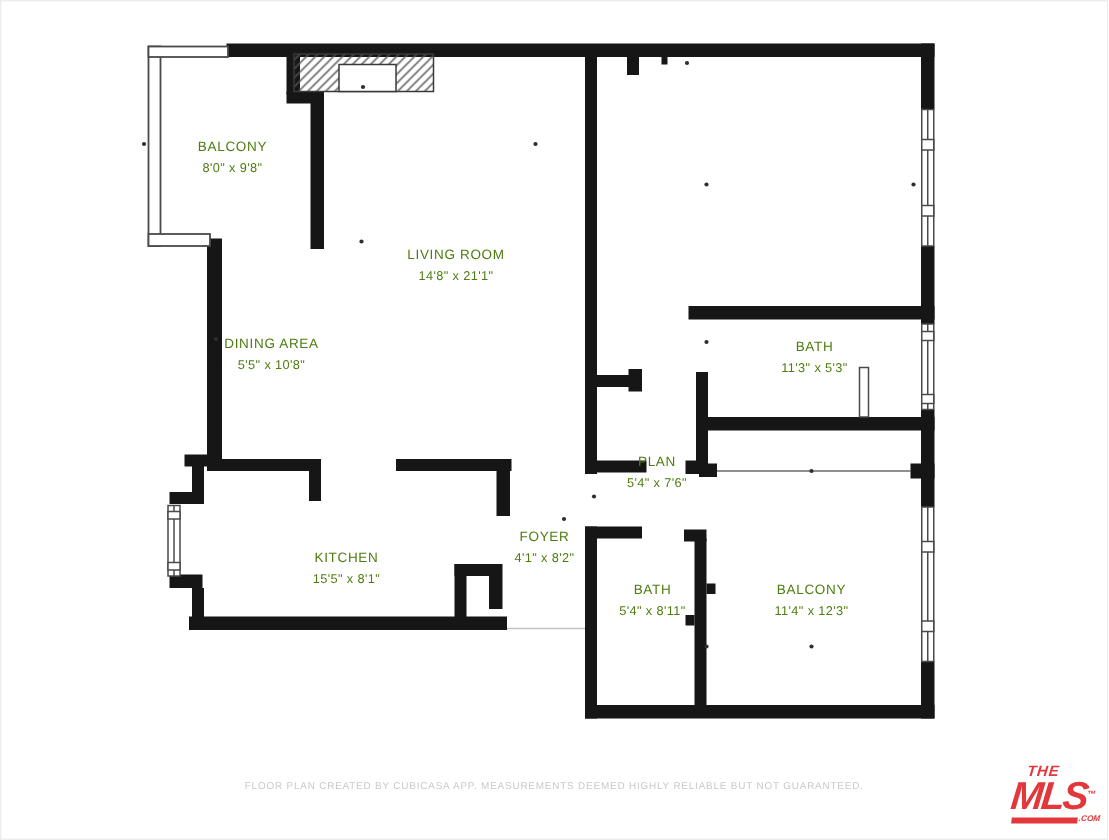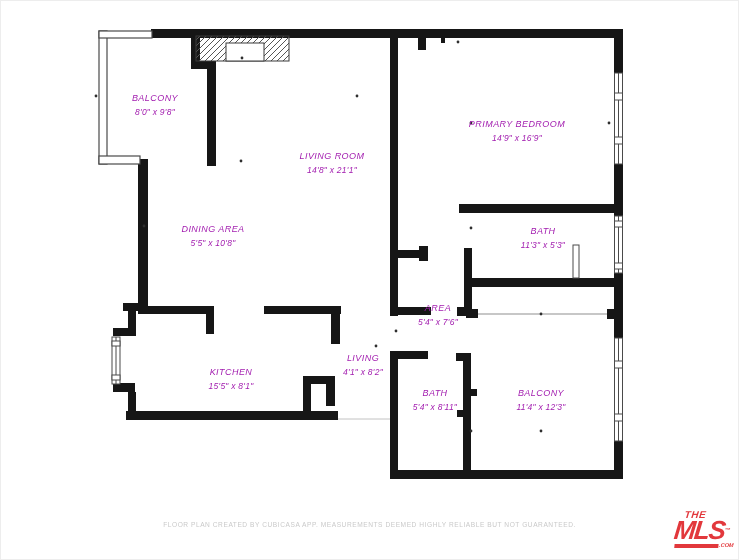--- a/index.html
+++ b/index.html
@@ -11,7 +11,7 @@
   .plan-svg{position:absolute;left:0;top:0;}
   .room-label{
     position:absolute;transform:translate(-50%,-50%);
-    text-align:center;color:#a21caf;white-space:nowrap;line-height:1;font-style:italic;
+    text-align:center;color:#4d7c0f;white-space:nowrap;line-height:1;
   }
   .room-name{display:block;font-size:9px;letter-spacing:.45px;font-weight:400;}
   .room-dims{display:block;font-size:8.5px;letter-spacing:.25px;margin-top:5px;}

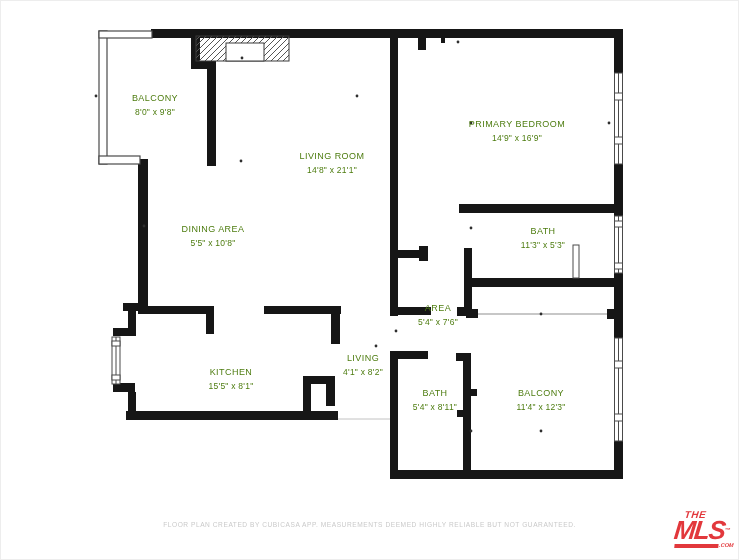--- a/index.html
+++ b/index.html
@@ -183,10 +183,6 @@
     <span class="room-name">AREA</span>
     <span class="room-dims">5'4" x 7'6"</span>
   </div>
-  <div class="room-label lbl-primary">
-    <span class="room-name">PRIMARY BEDROOM</span>
-    <span class="room-dims">14'9" x 16'9"</span>
-  </div>
   <div class="room-label lbl-bath1">
     <span class="room-name">BATH</span>
     <span class="room-dims">11'3" x 5'3"</span>

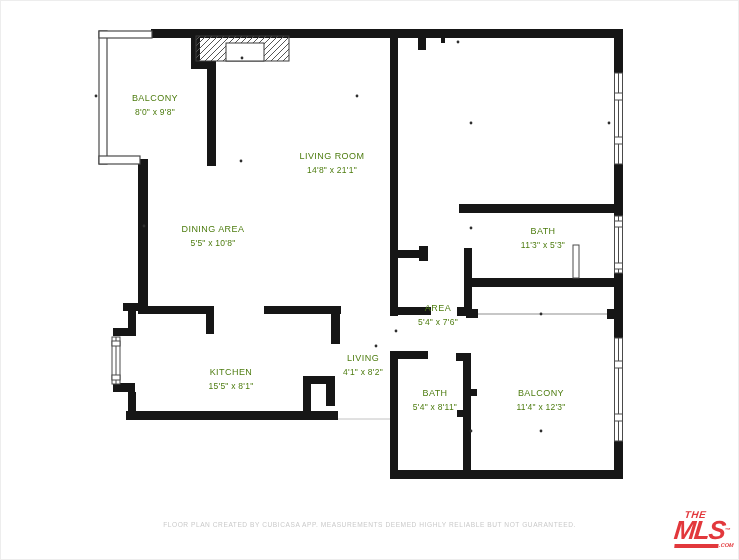--- a/index.html
+++ b/index.html
@@ -16,7 +16,7 @@
   .room-name{display:block;font-size:9px;letter-spacing:.45px;font-weight:400;}
   .room-dims{display:block;font-size:8.5px;letter-spacing:.25px;margin-top:5px;}
   .lbl-balcony{left:154px;top:104px;}
-  .lbl-living{left:303px;top:162px;margin-left:28px;}
+  .lbl-living{left:303px;top:176px;}
   .lbl-dining{left:180px;top:235px;margin-left:32px;}
   .lbl-kitchen{left:230px;top:378px;}
   .lbl-foyer{left:362px;top:364px;}

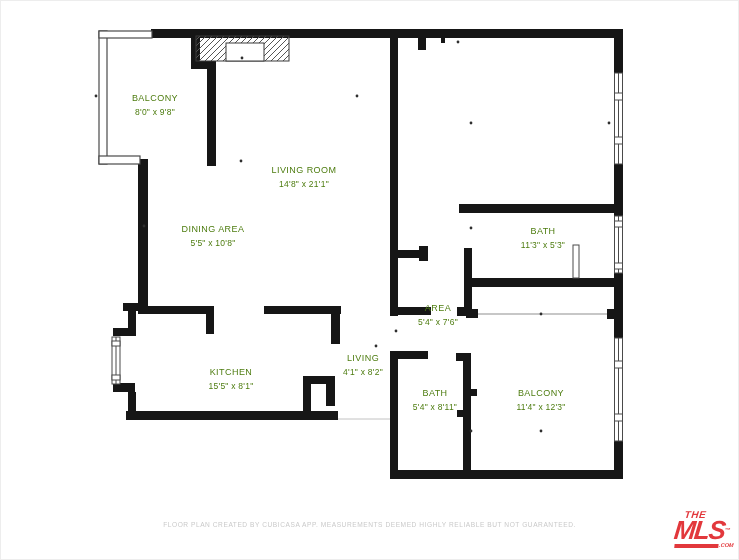--- a/index.html
+++ b/index.html
@@ -17,7 +17,7 @@
   .room-dims{display:block;font-size:8.5px;letter-spacing:.25px;margin-top:5px;}
   .lbl-balcony{left:154px;top:104px;}
   .lbl-living{left:303px;top:176px;}
-  .lbl-dining{left:180px;top:235px;margin-left:32px;}
+  .lbl-dining{left:180px;top:235px;}
   .lbl-kitchen{left:230px;top:378px;}
   .lbl-foyer{left:362px;top:364px;}
   .lbl-hall{left:437px;top:314px;}

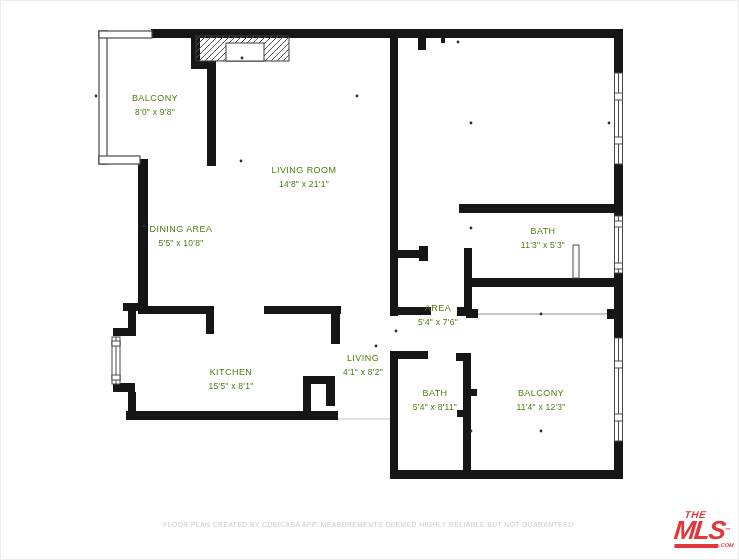--- a/index.html
+++ b/index.html
@@ -180,7 +180,7 @@
     <span class="room-dims">4'1" x 8'2"</span>
   </div>
   <div class="room-label lbl-hall">
-    <span class="room-name">AREA</span>
+    <span class="room-name">PLAN</span>
     <span class="room-dims">5'4" x 7'6"</span>
   </div>
   <div class="room-label lbl-bath1">

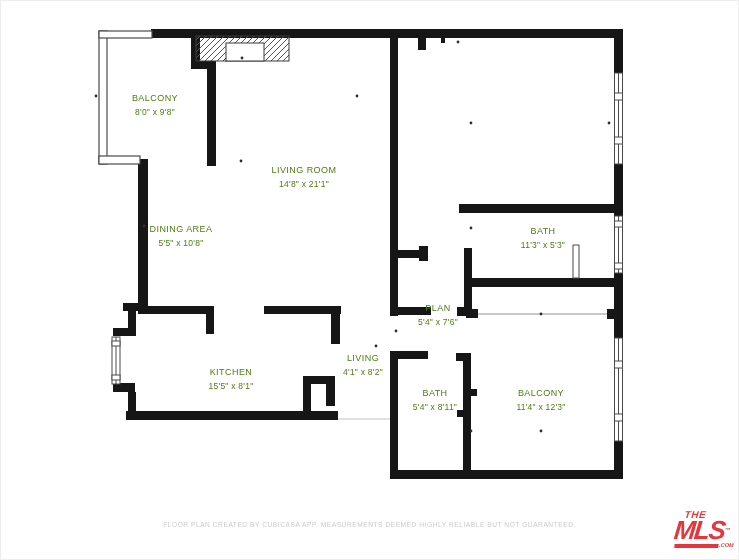--- a/index.html
+++ b/index.html
@@ -176,7 +176,7 @@
     <span class="room-dims">15'5" x 8'1"</span>
   </div>
   <div class="room-label lbl-foyer">
-    <span class="room-name">LIVING</span>
+    <span class="room-name">FOYER</span>
     <span class="room-dims">4'1" x 8'2"</span>
   </div>
   <div class="room-label lbl-hall">

